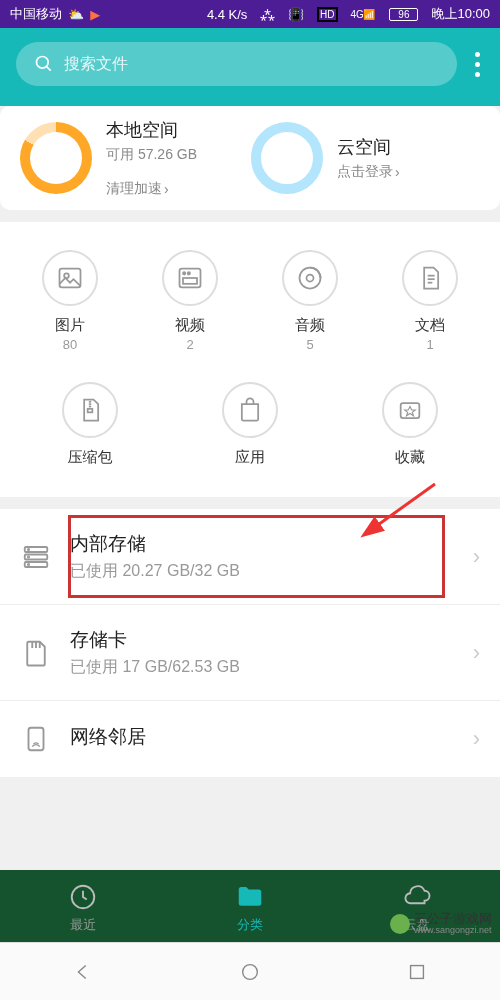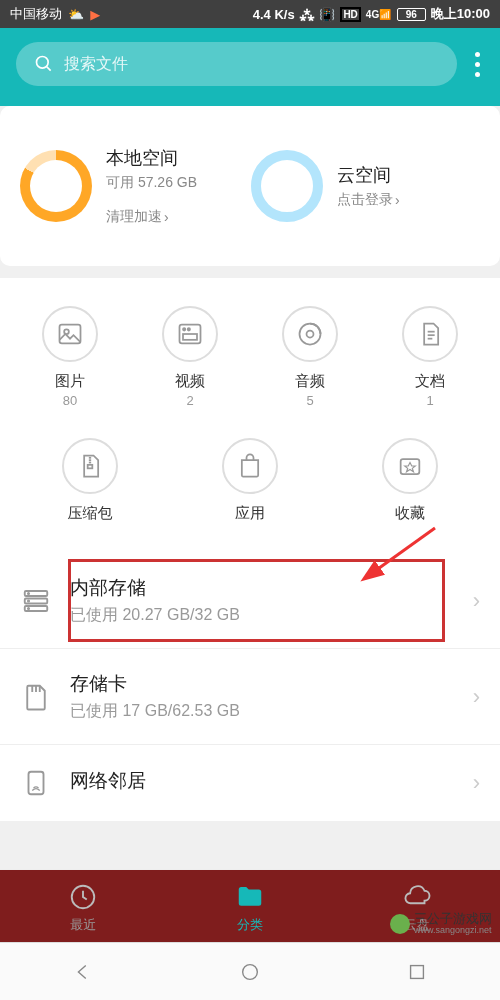--- a/index.html
+++ b/index.html
@@ -5,7 +5,7 @@
     * { margin: 0; padding: 0; box-sizing: border-box; font-family: -apple-system, sans-serif; }
     body { width: 500px; height: 1000px; background: #f0f0f0; position: relative; overflow: hidden; }
     
-    .status-bar { background: #404040; height: 28px; display: flex; align-items: center; padding: 0 10px; color: #fff; font-size: 13px; justify-content: space-between; }
+    .status-bar { background: #4c1d95; height: 28px; display: flex; align-items: center; padding: 0 10px; color: #fff; font-size: 13px; justify-content: space-between; }
     .status-left { display: flex; align-items: center; gap: 6px; }
     .status-right { display: flex; align-items: center; gap: 5px; font-weight: bold; }
     .battery-box { border: 1px solid #fff; padding: 0 8px; font-size: 10px; border-radius: 2px; }

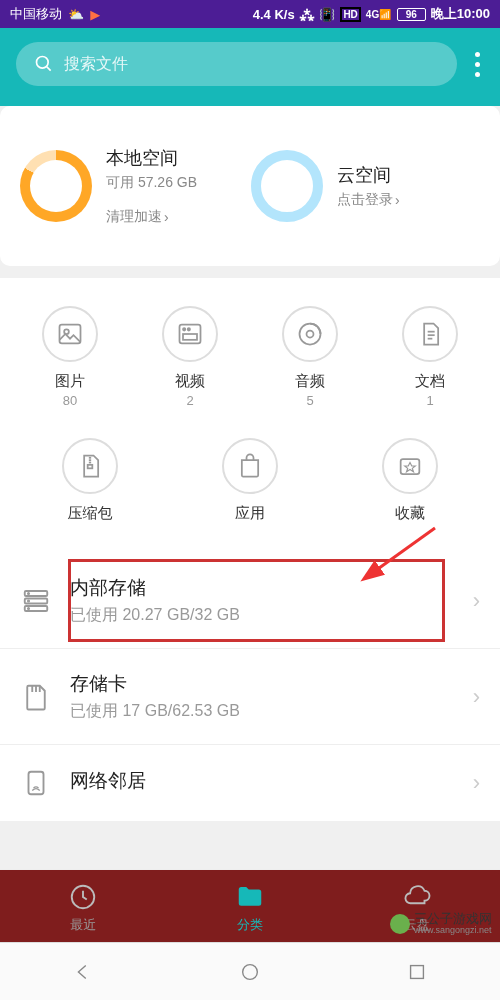--- a/index.html
+++ b/index.html
@@ -7,7 +7,7 @@
     
     .status-bar { background: #4c1d95; height: 28px; display: flex; align-items: center; padding: 0 10px; color: #fff; font-size: 13px; justify-content: space-between; }
     .status-left { display: flex; align-items: center; gap: 6px; }
-    .status-right { display: flex; align-items: center; gap: 5px; font-weight: bold; }
+    .status-right { display: flex; align-items: center; gap: 13px; }
     .battery-box { border: 1px solid #fff; padding: 0 8px; font-size: 10px; border-radius: 2px; }
     
     .search-area { background: #16b8b8; padding: 14px 16px 20px; display: flex; align-items: center; gap: 14px; }

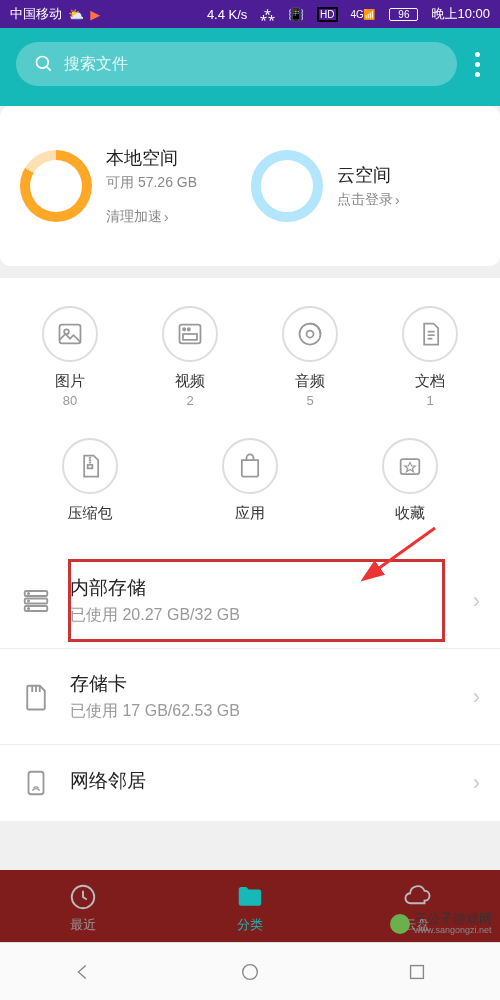--- a/index.html
+++ b/index.html
@@ -16,7 +16,7 @@
     .dots { display: flex; flex-direction: column; gap: 5px; padding: 0 4px; }
     .dots div { width: 5px; height: 5px; background: #fff; border-radius: 50%; }
     
-    .storage-cards { background: #fff; padding: 40px 20px; display: flex; gap: 2px; border-radius: 10px; }
+    .storage-cards { background: #fff; padding: 12px 20px; display: flex; gap: 2px; border-radius: 10px; }
     .storage-card { flex: 1; display: flex; align-items: center; gap: 14px; }
     .ring { width: 72px; height: 72px; border-radius: 50%; position: relative; flex-shrink: 0; }
     .ring-local { background: conic-gradient(#ffa726 0deg 300deg, #ffe0b2 300deg 360deg); }

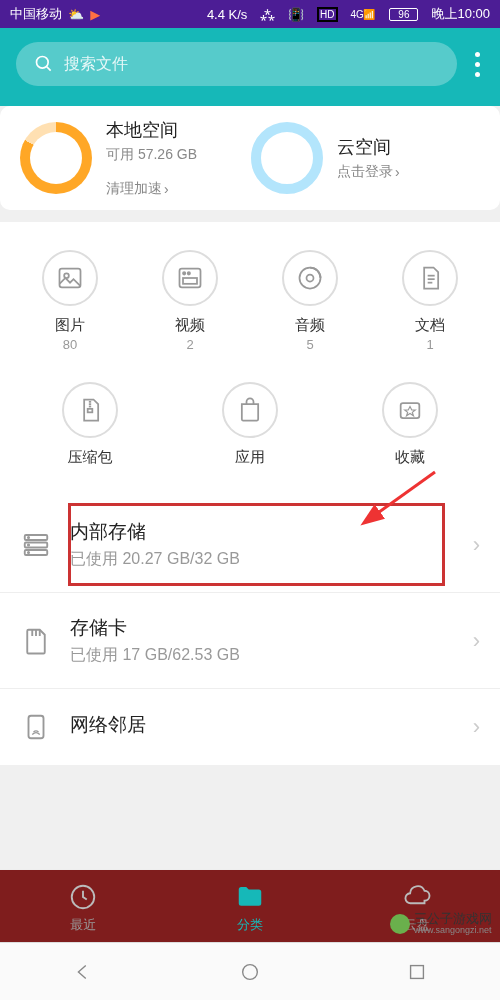--- a/index.html
+++ b/index.html
@@ -34,7 +34,7 @@
     .cat-label { font-size: 15px; color: #333; margin-bottom: 2px; }
     .cat-count { font-size: 13px; color: #999; }
     
-    .storage-list { background: #fff; }
+    .storage-list { background: #fff; margin-top: 12px; }
     .storage-item { display: flex; align-items: center; padding: 22px 20px; gap: 18px; position: relative; }
     .storage-item + .storage-item { border-top: 1px solid #eee; }
     .storage-icon { width: 32px; height: 32px; display: flex; align-items: center; justify-content: center; }

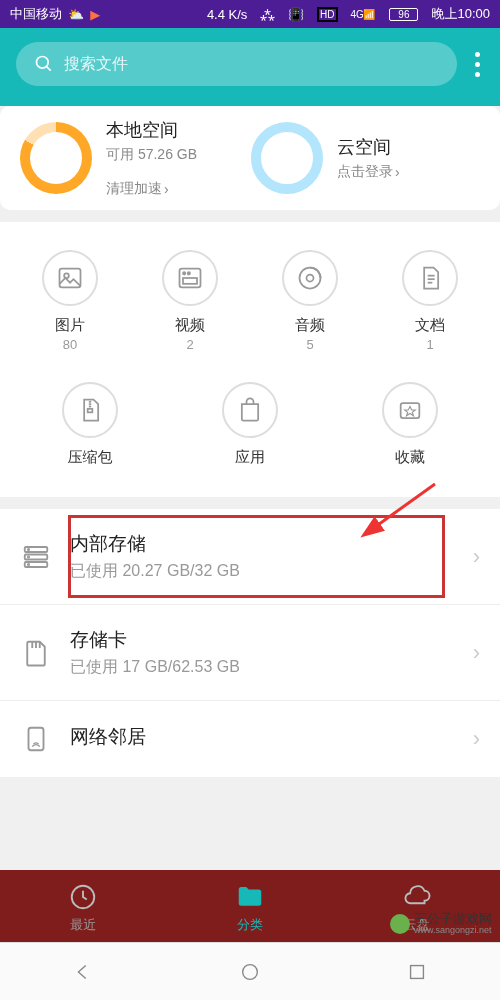--- a/index.html
+++ b/index.html
@@ -46,7 +46,7 @@
     .highlight-box { position: absolute; border: 3px solid #c33; left: 68px; right: 55px; top: 6px; bottom: 6px; pointer-events: none; }
     .arrow-annotation { position: absolute; right: 60px; top: -30px; pointer-events: none; }
     
-    .bottom-tabs { position: absolute; bottom: 58px; left: 0; right: 0; background: #7f1d1d; display: flex; border-top: 1px solid #eee; padding: 12px 0 8px; }
+    .bottom-tabs { position: absolute; bottom: 58px; left: 0; right: 0; background: #14532d; display: flex; border-top: 1px solid #eee; padding: 12px 0 8px; }
     .tab { flex: 1; display: flex; flex-direction: column; align-items: center; gap: 4px; }
     .tab svg { width: 30px; height: 30px; }
     .tab-label { font-size: 13px; color: #999; }

